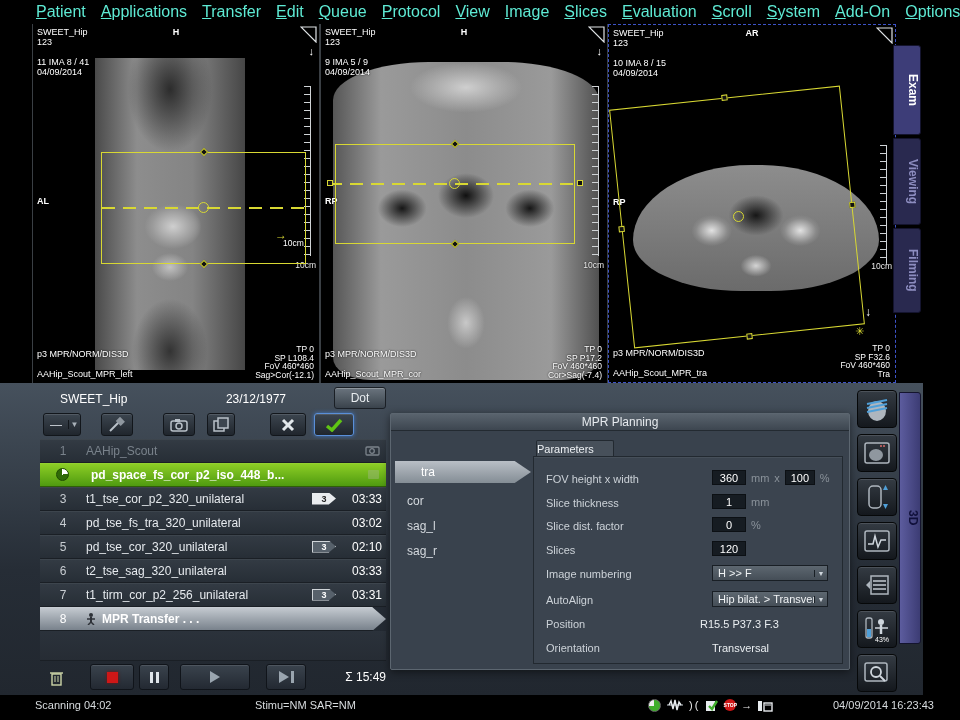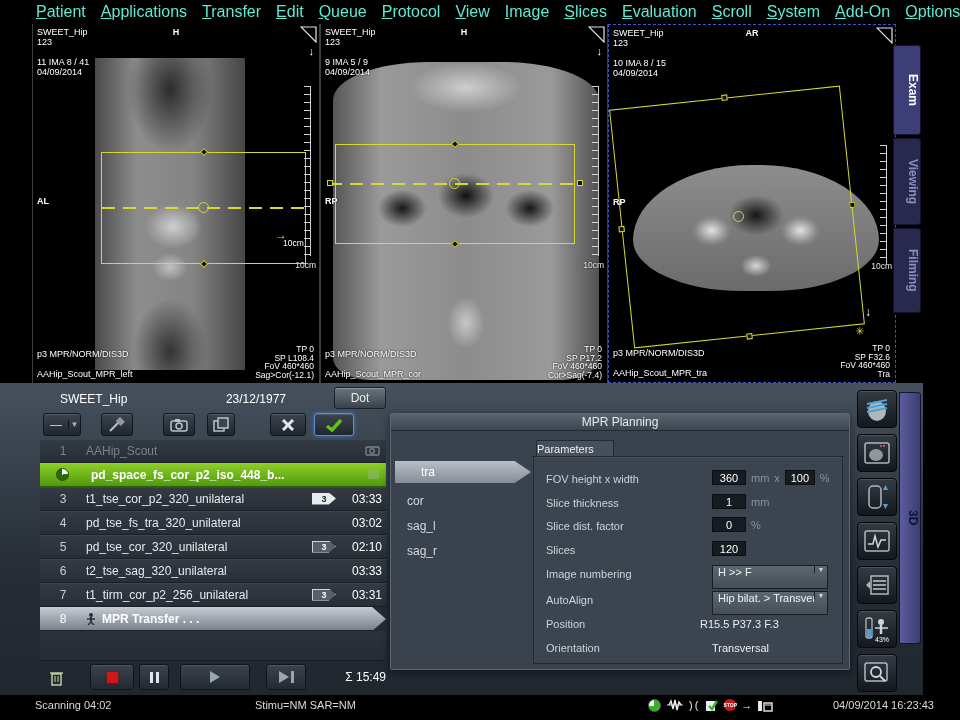--- a/index.html
+++ b/index.html
@@ -165,8 +165,8 @@
     font-size:11px;text-align:center;font-family:"Liberation Sans",sans-serif}
   .fin.small{width:30px}
   .unit{color:#8a929a}
-  .ddl{width:116px;height:24px;background:linear-gradient(180deg,#5d6770,#454e57);
-    border:1px solid #191f25;display:flex;align-items:flex-start;font-size:11px;color:#f0f3f5}
+  .ddl{width:116px;height:16px;background:linear-gradient(180deg,#5d6770,#454e57);
+    border:1px solid #191f25;display:flex;align-items:center;font-size:11px;color:#f0f3f5}
   .ddl .txt{flex:1;padding-left:5px;overflow:hidden;white-space:nowrap}
   .ddl .arr{width:13px;border-left:1px solid #191f25;text-align:center;font-size:7px;color:#cfd6dd}
   .fval{color:#e9edf0}

